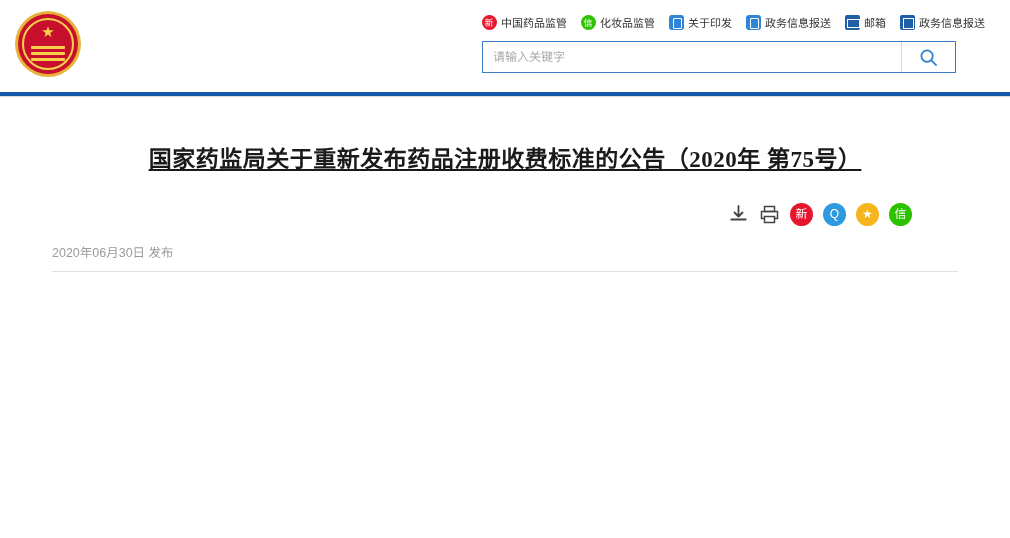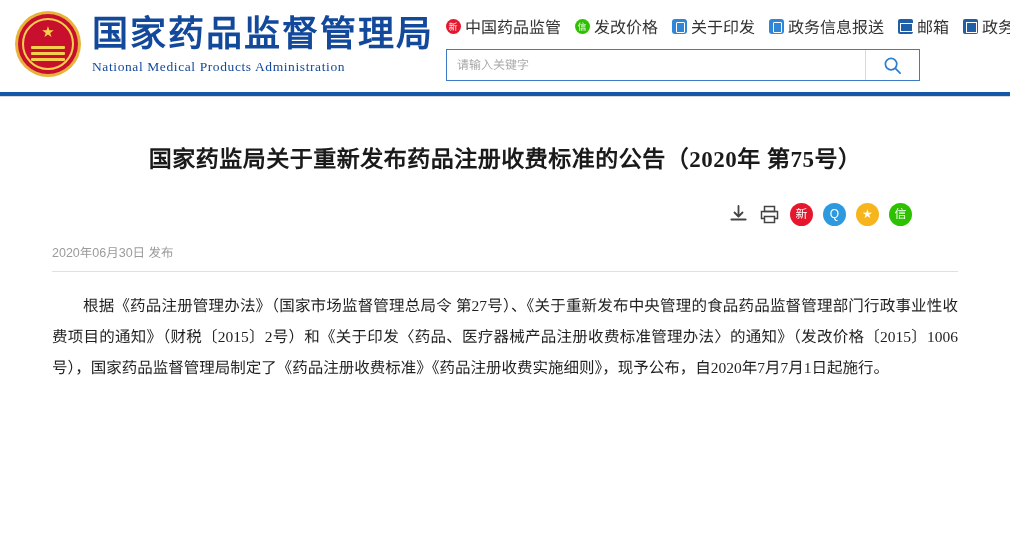--- a/index.html
+++ b/index.html
@@ -212,10 +212,6 @@
       <div class="bar" style="top:36px;"></div>
       <div class="bar" style="top:42px;"></div>
       <div class="bar" style="top:48px;"></div>
-    </div>
-    <div>
-      <div class="title-cn">国家药品监督管理局</div>
-      <div class="title-en">National Medical Products Administration</div>
     </div>
   </div>
 

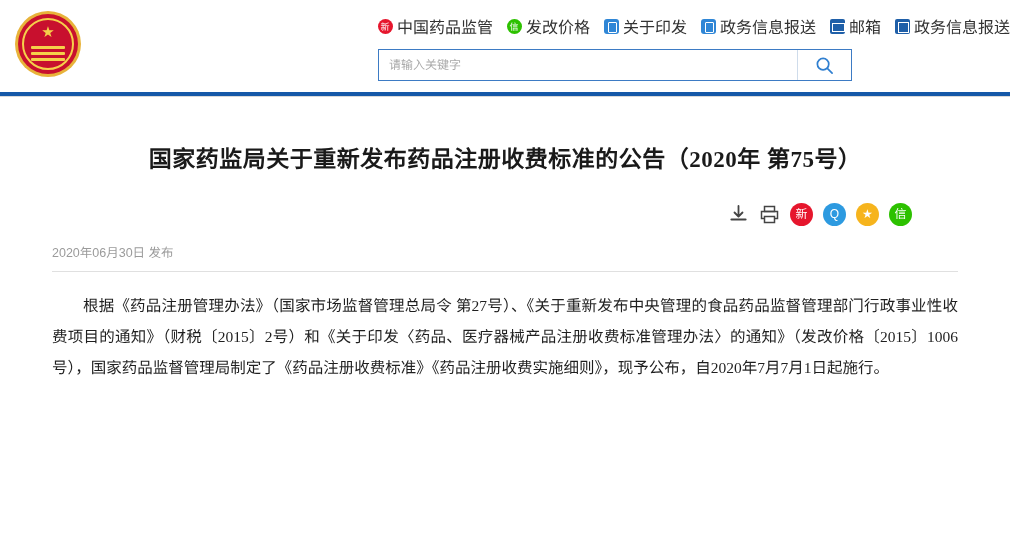--- a/index.html
+++ b/index.html
@@ -77,7 +77,7 @@
     display: flex;
     align-items: flex-start;
     gap: 14px;
-    font-size: 16px;
+    font-size: 11px;
     color: #333333;
     padding-left: 12px;
     font-family: Liberation Mono, monospace;

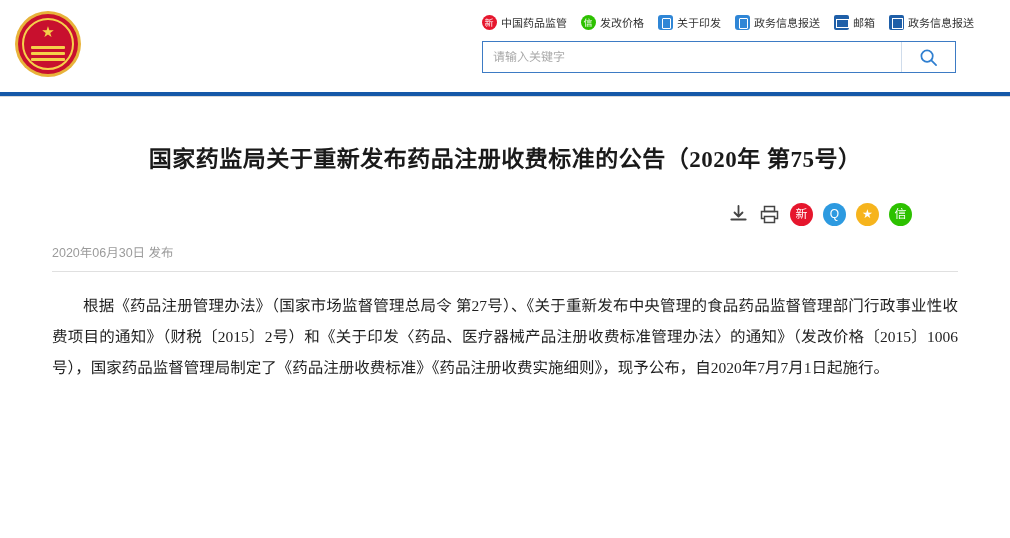--- a/index.html
+++ b/index.html
@@ -223,7 +223,7 @@
       </span>
       <span class="qlink">
         <span class="qi wechat"></span>
-        <span>发改价格</span>
+        <span>化妆品监管</span>
       </span>
       <span class="qlink">
         <span class="qi phone"></span>

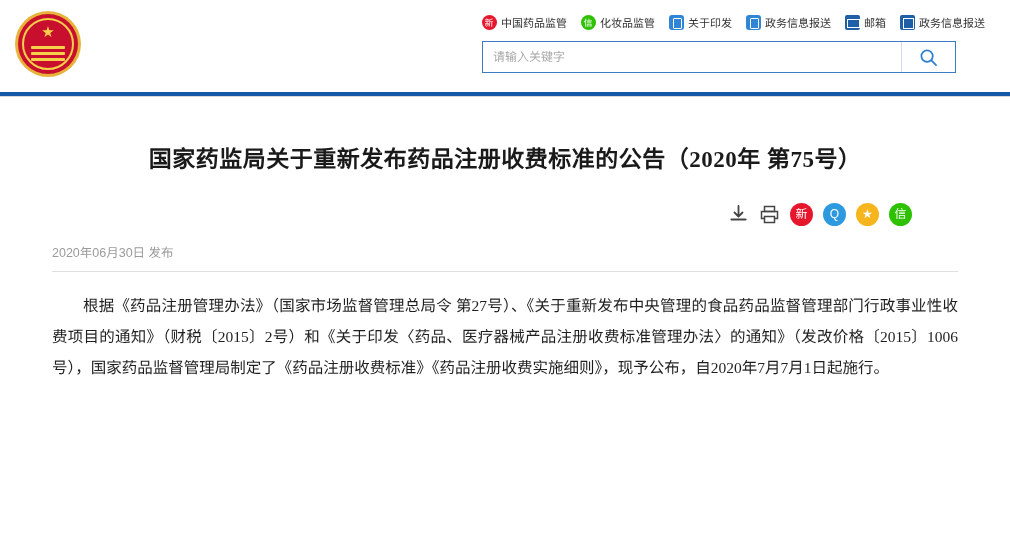--- a/index.html
+++ b/index.html
@@ -154,6 +154,7 @@
     line-height: 34px;
     margin: 46px 0 0 0;
     letter-spacing: 0.5px;
+    text-decoration: underline;
   }
   .tool-row {
     display: flex;

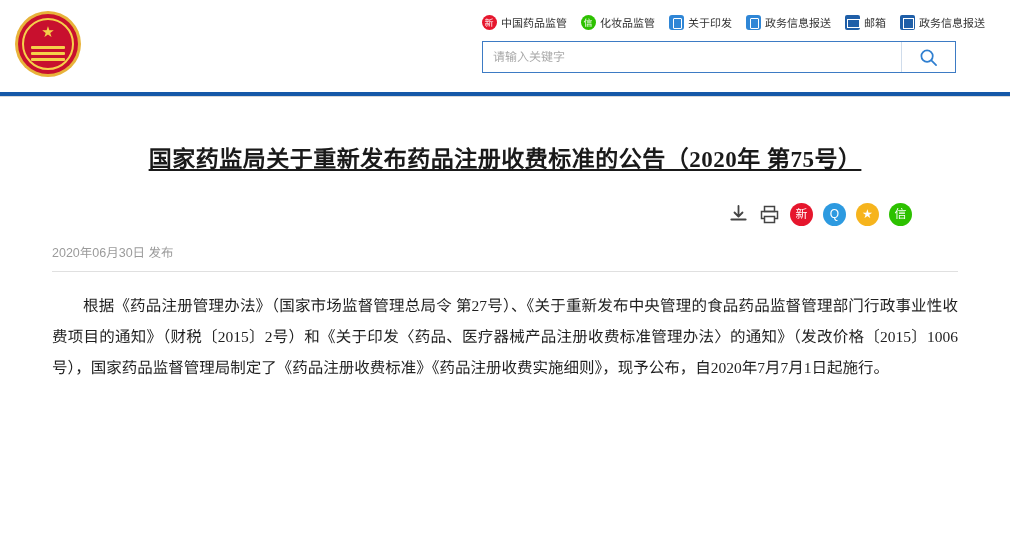--- a/index.html
+++ b/index.html
@@ -287,7 +287,6 @@
   <div class="divider"></div>
 
   <div class="body-text">
-    <p>根据《药品注册管理办法》（国家市场监督管理总局令 第27号）、《关于重新发布中央管理的食品药品监督管理部门行政事业性收费项目的通知》（财税〔2015〕2号）和《关于印发〈药品、医疗器械产品注册收费标准管理办法〉的通知》（发改价格〔2015〕1006号），国家药品监督管理局制定了《药品注册收费标准》《药品注册收费实施细则》，现予公布，自2020年7月7月1日起施行。</p>
   </div>
 </div>
 

